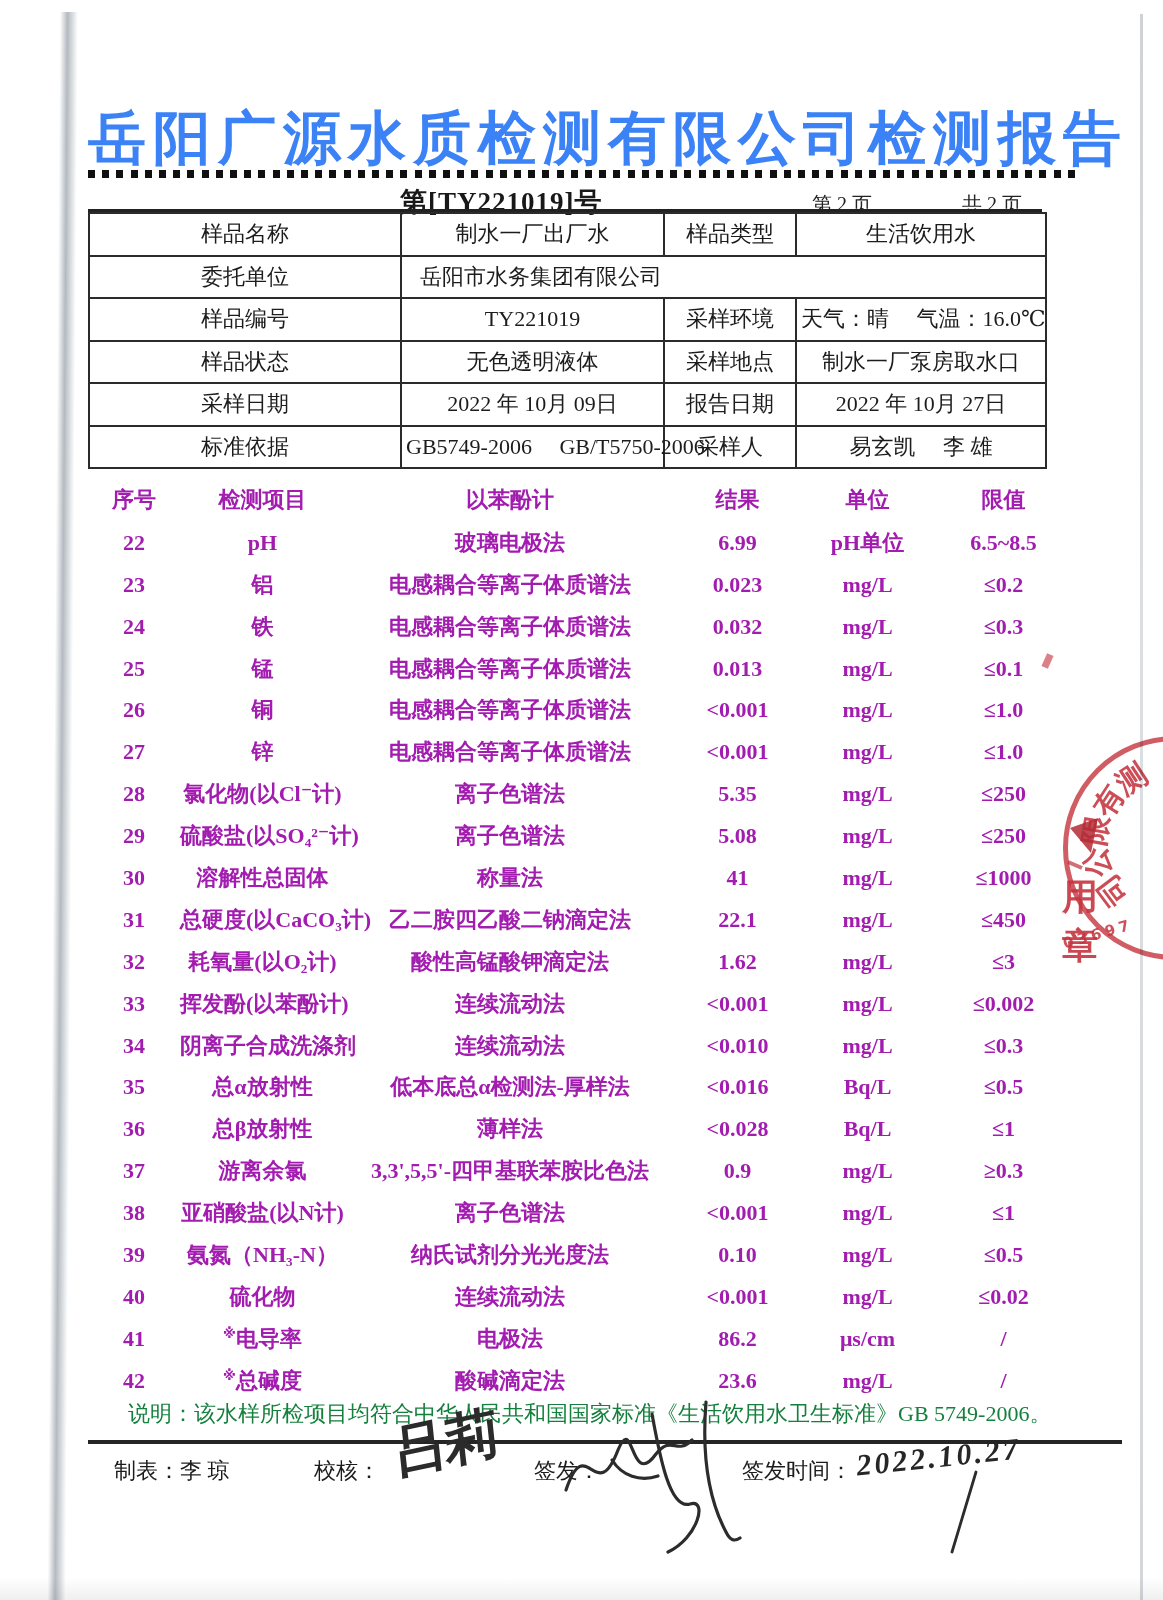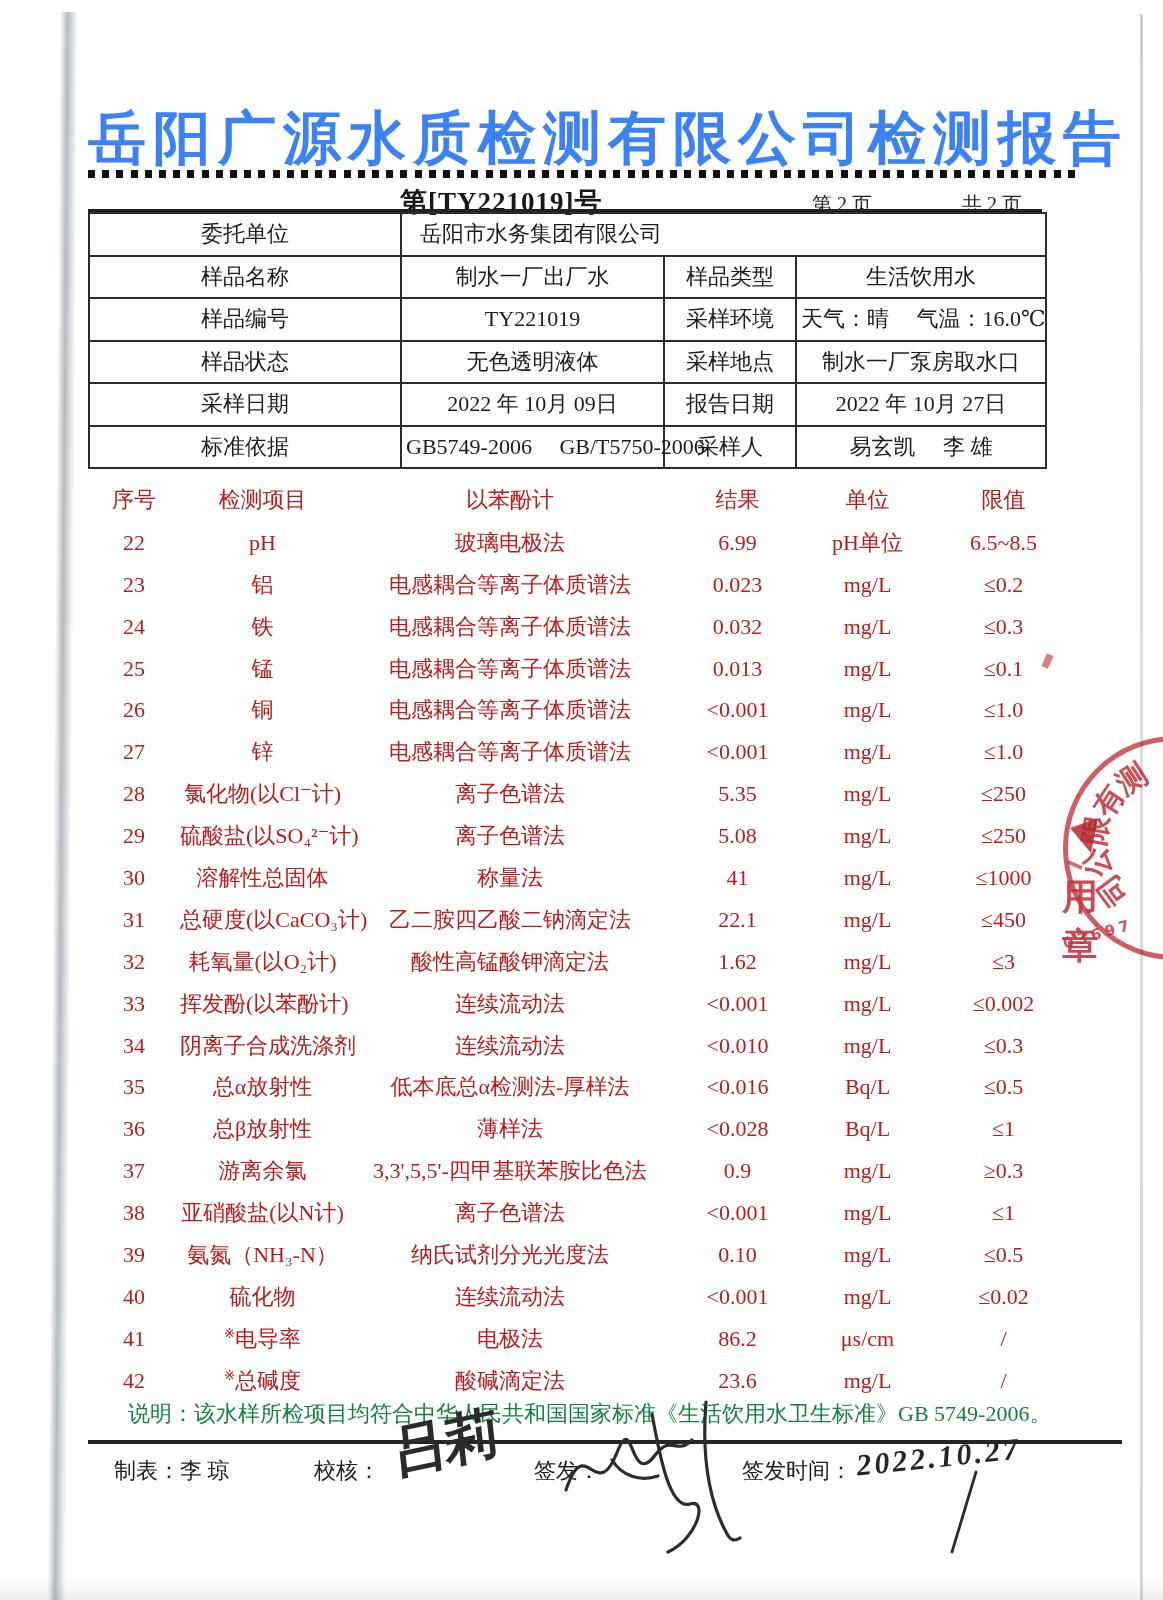--- a/index.html
+++ b/index.html
@@ -96,14 +96,14 @@
       </colgroup>
     <tbody>
         <tr>
-          <td>委托单位</td>
-          <td colspan="3" class="i-left">岳阳市水务集团有限公司</td>
-        </tr>
-        <tr>
           <td>样品名称</td>
           <td>制水一厂出厂水</td>
           <td>样品类型</td>
           <td>生活饮用水</td>
+        </tr>
+        <tr>
+          <td>委托单位</td>
+          <td colspan="3" class="i-left">岳阳市水务集团有限公司</td>
         </tr>
         <tr>
           <td>样品编号</td>

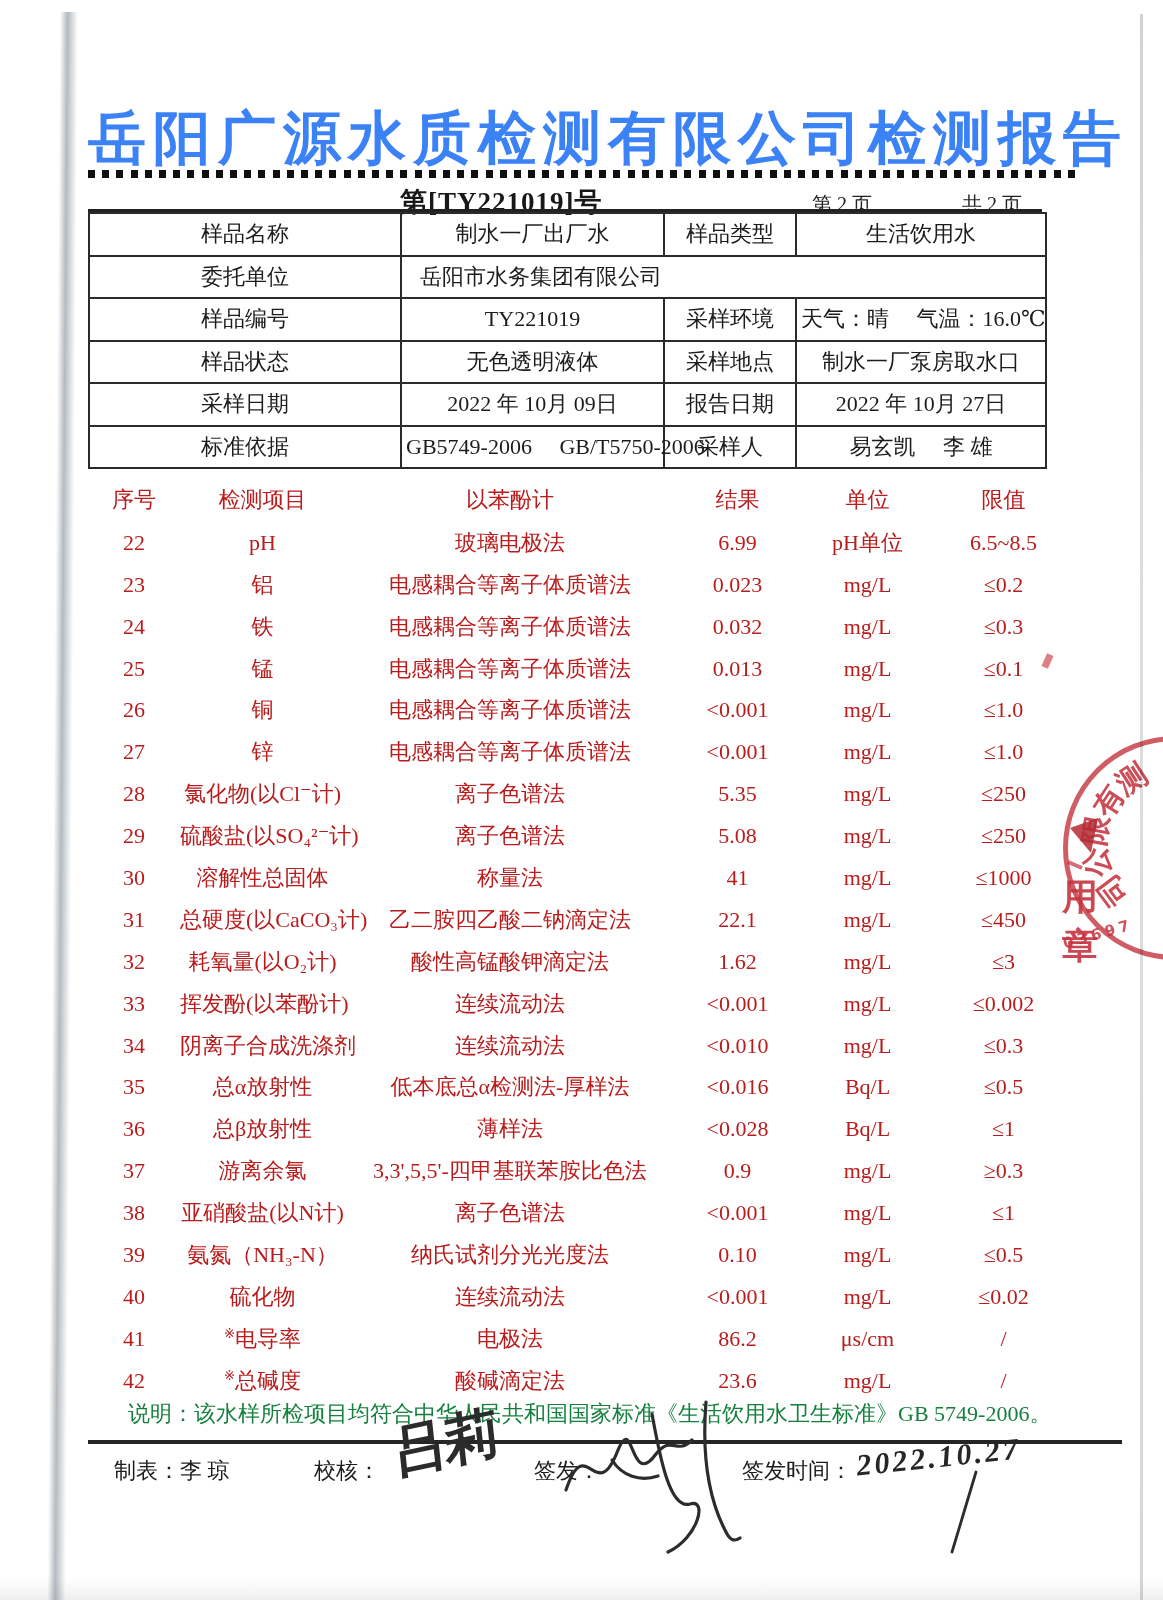--- a/index.html
+++ b/index.html
@@ -38,7 +38,7 @@
   
   .results{position:absolute;left:88px;top:480px;width:984px;display:grid;
     grid-template-columns:92px 165px 330px 125px 135px 137px;
-    grid-auto-rows:41.9px;font-size:22px;color:#b91c1c;}
+    grid-auto-rows:41.9px;font-size:22px;color:#a21caf;font-weight:bold;}
   .results .hcell{height:40px;line-height:40px;}
   .results div{text-align:center;line-height:41.9px;white-space:nowrap;}
   .results sup{font-size:60%;vertical-align:super;line-height:0;}

